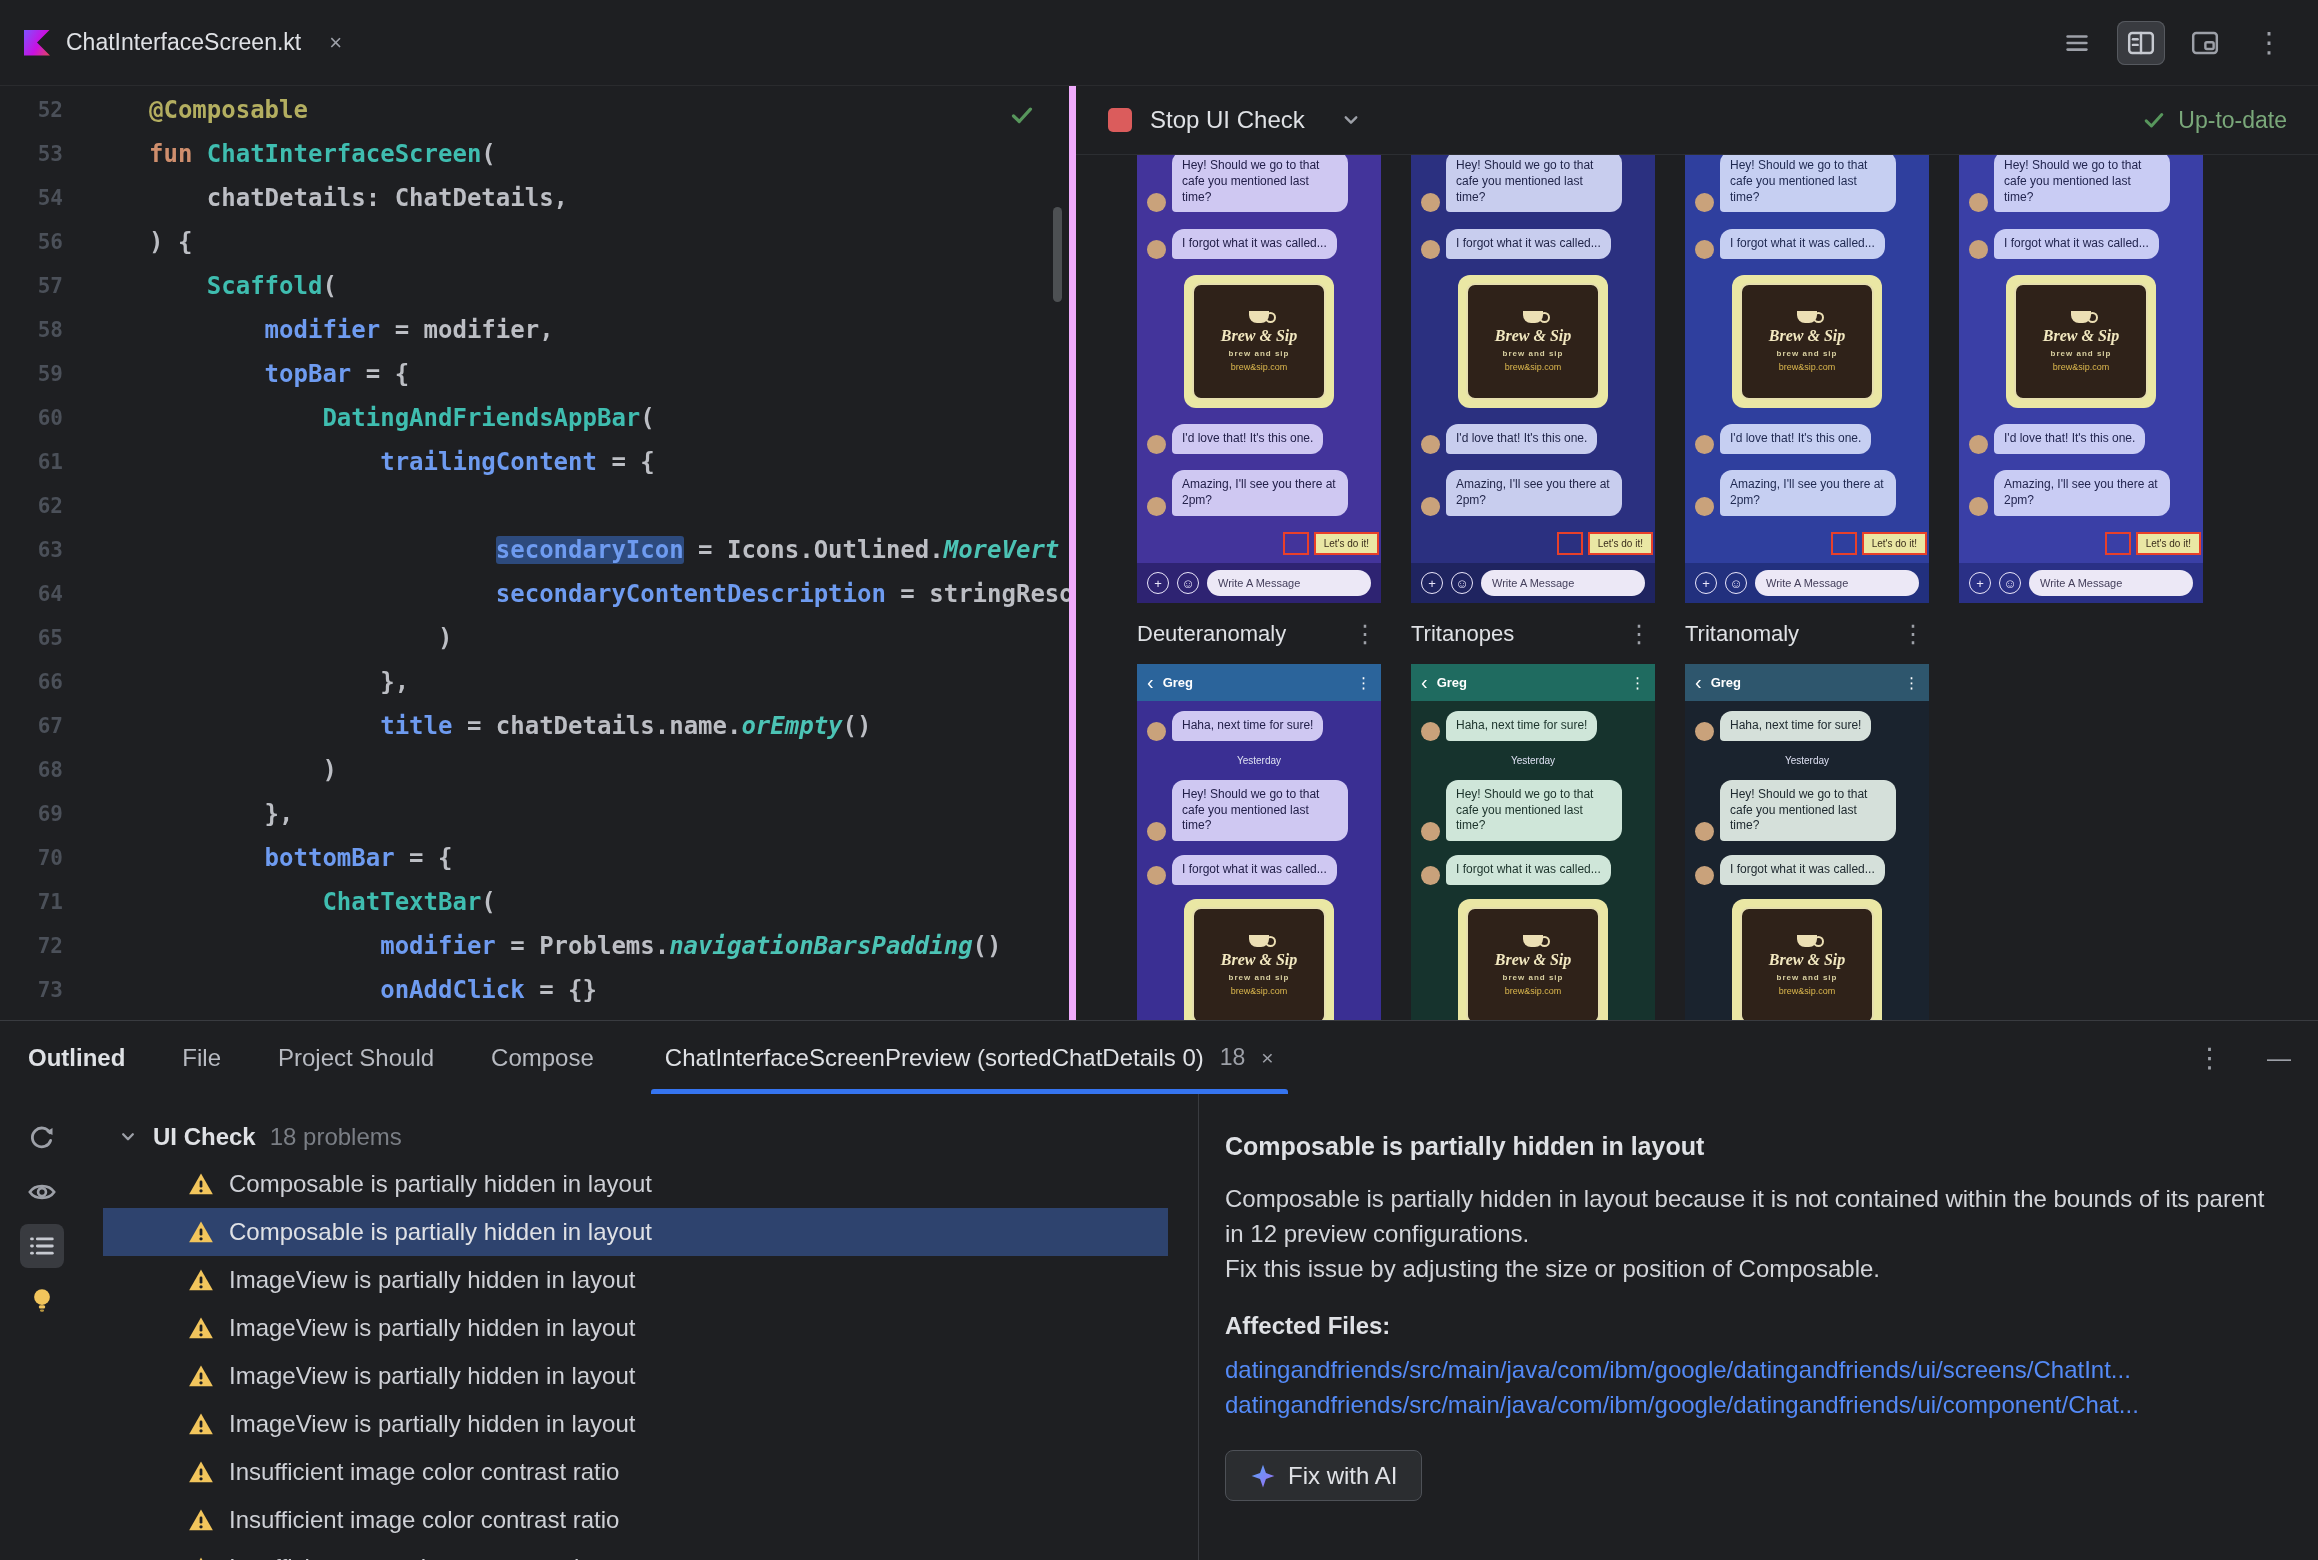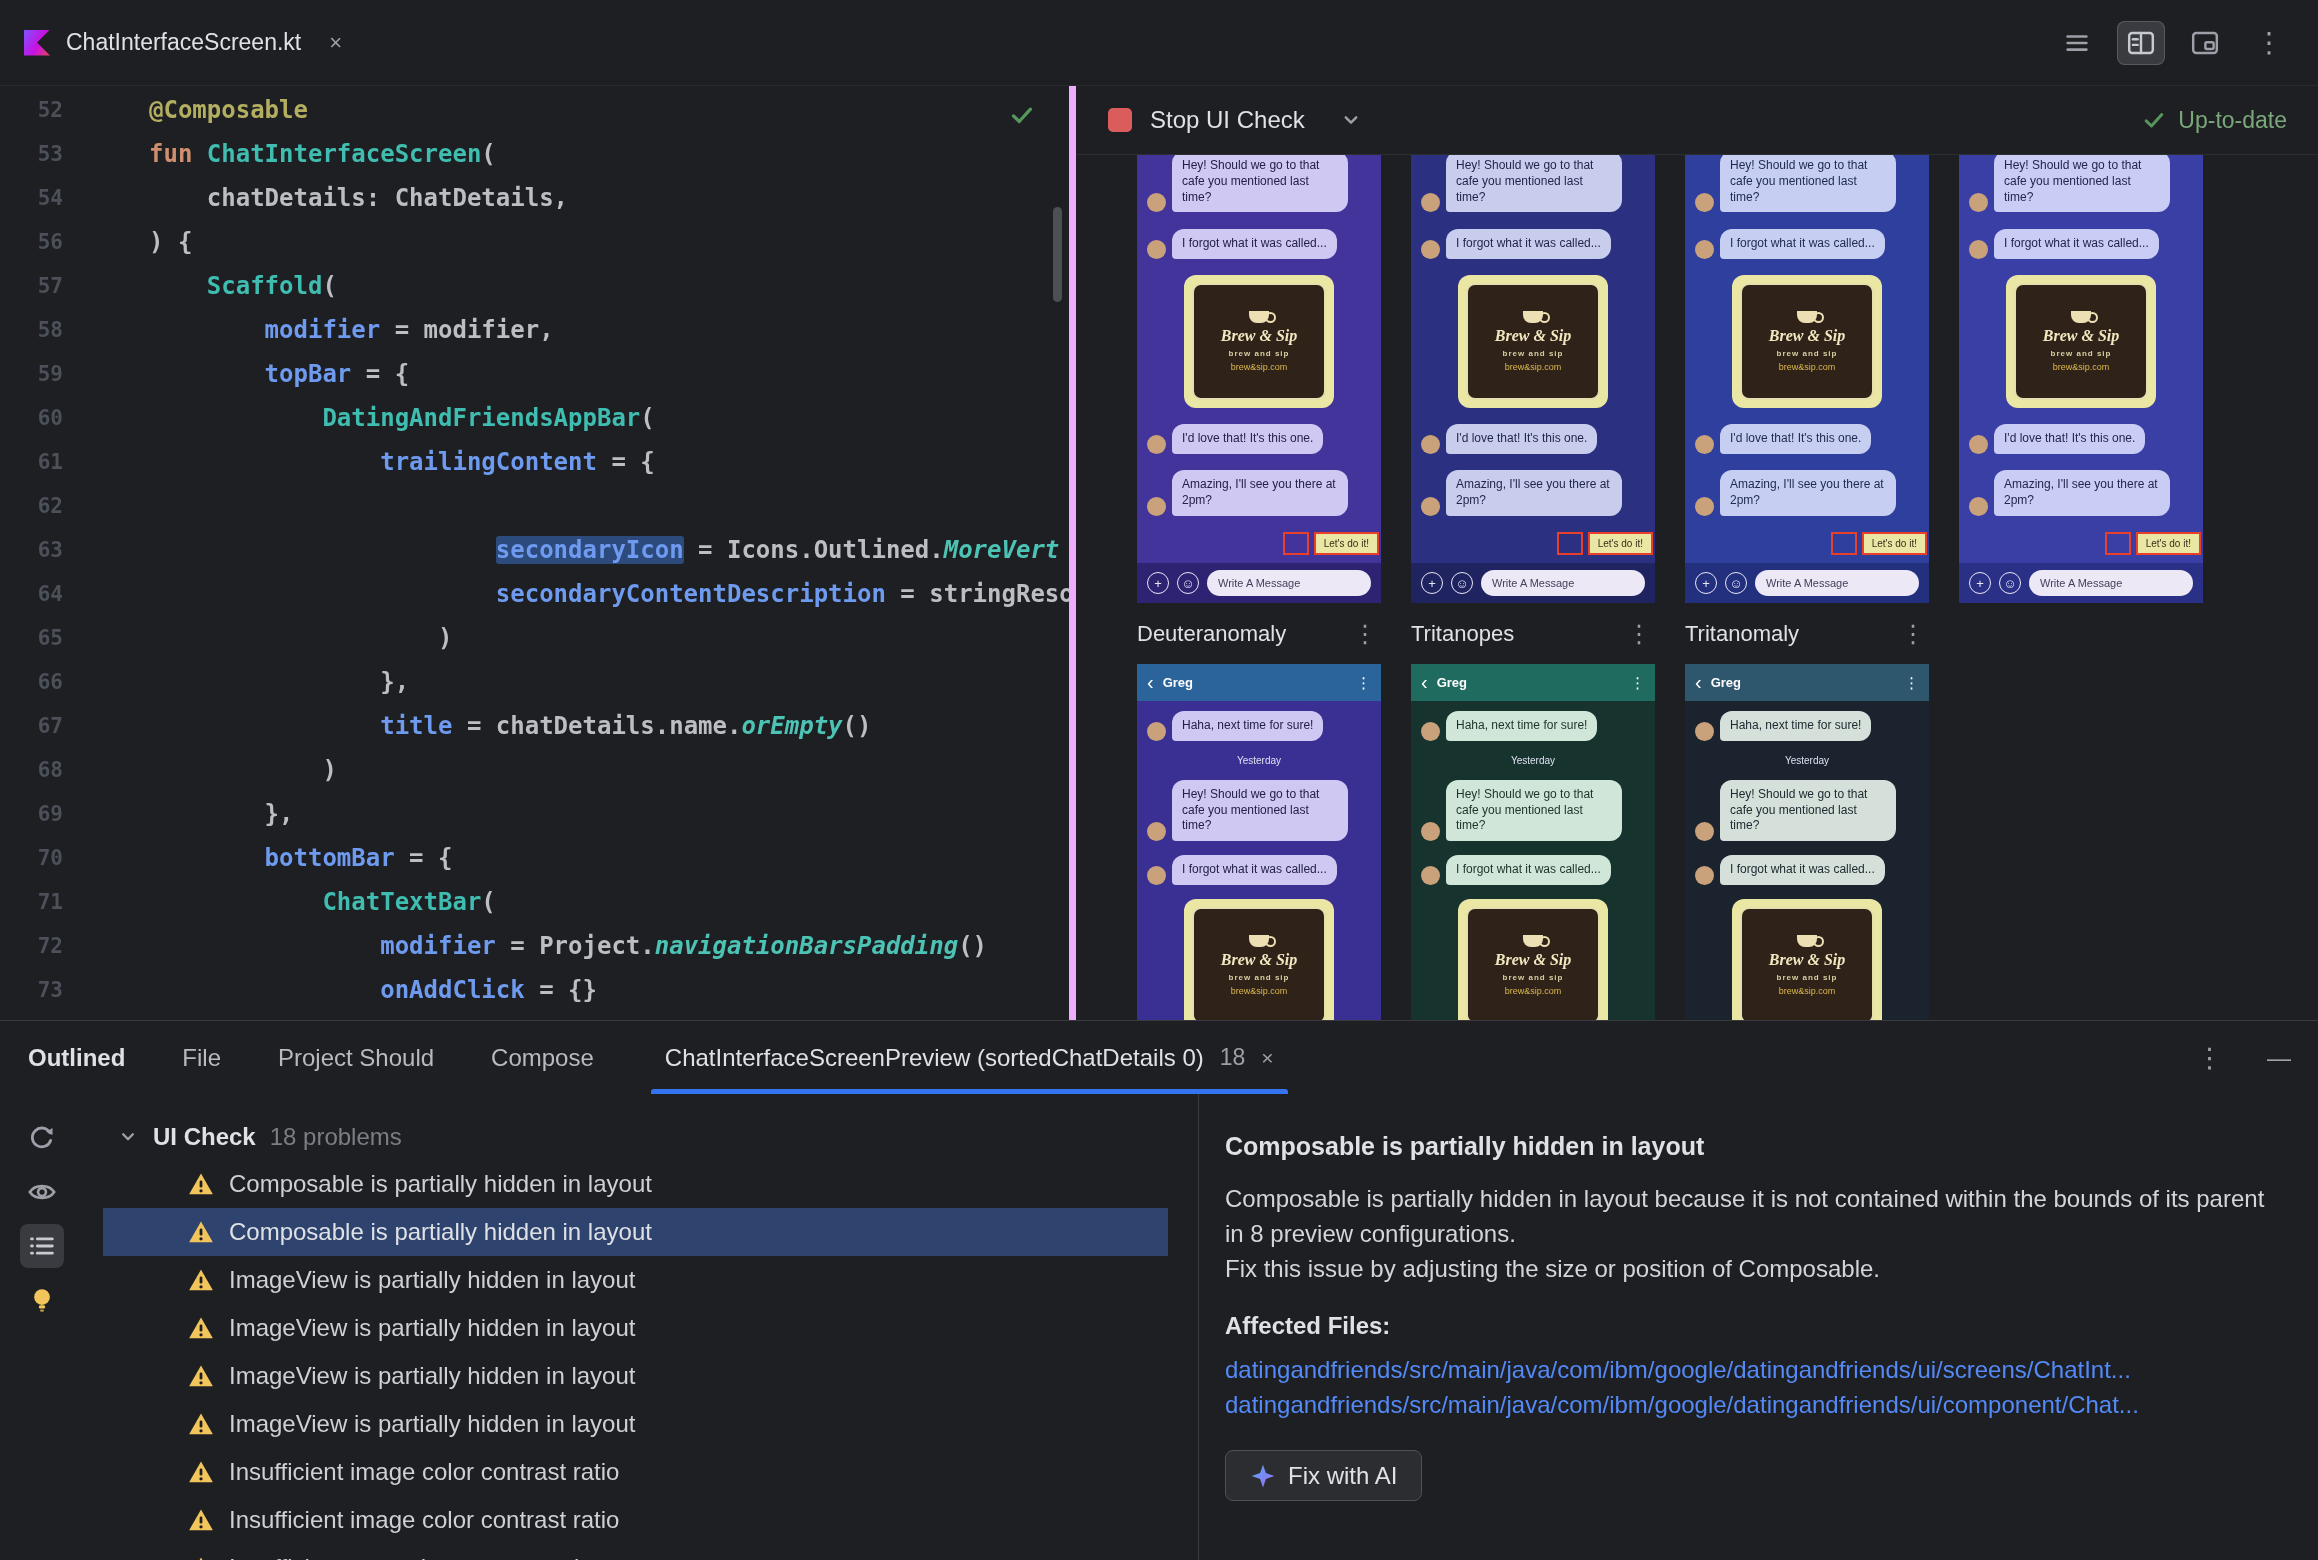--- a/index.html
+++ b/index.html
@@ -200,7 +200,7 @@
           <div class="code-line"><span class="ln">69</span><span class="lcode"><span class="tk pl">        },</span></span></div>
           <div class="code-line"><span class="ln">70</span><span class="lcode"><span class="tk pl">        </span><span class="tk arg">bottomBar</span><span class="tk pl"> = {</span></span></div>
           <div class="code-line"><span class="ln">71</span><span class="lcode"><span class="tk pl">            </span><span class="tk fn">ChatTextBar</span><span class="tk pl">(</span></span></div>
-          <div class="code-line"><span class="ln">72</span><span class="lcode"><span class="tk pl">                </span><span class="tk arg">modifier</span><span class="tk pl"> = Project.</span><span class="tk it">navigationBarsPadding</span><span class="tk pl">()</span></span></div>
+          <div class="code-line"><span class="ln">72</span><span class="lcode"><span class="tk pl">                </span><span class="tk arg">modifier</span><span class="tk pl"> = Problems.</span><span class="tk it">navigationBarsPadding</span><span class="tk pl">()</span></span></div>
           <div class="code-line"><span class="ln">73</span><span class="lcode"><span class="tk pl">                </span><span class="tk arg">onAddClick</span><span class="tk pl"> = {}</span></span></div>
         </div>
       <div class="ed-check">

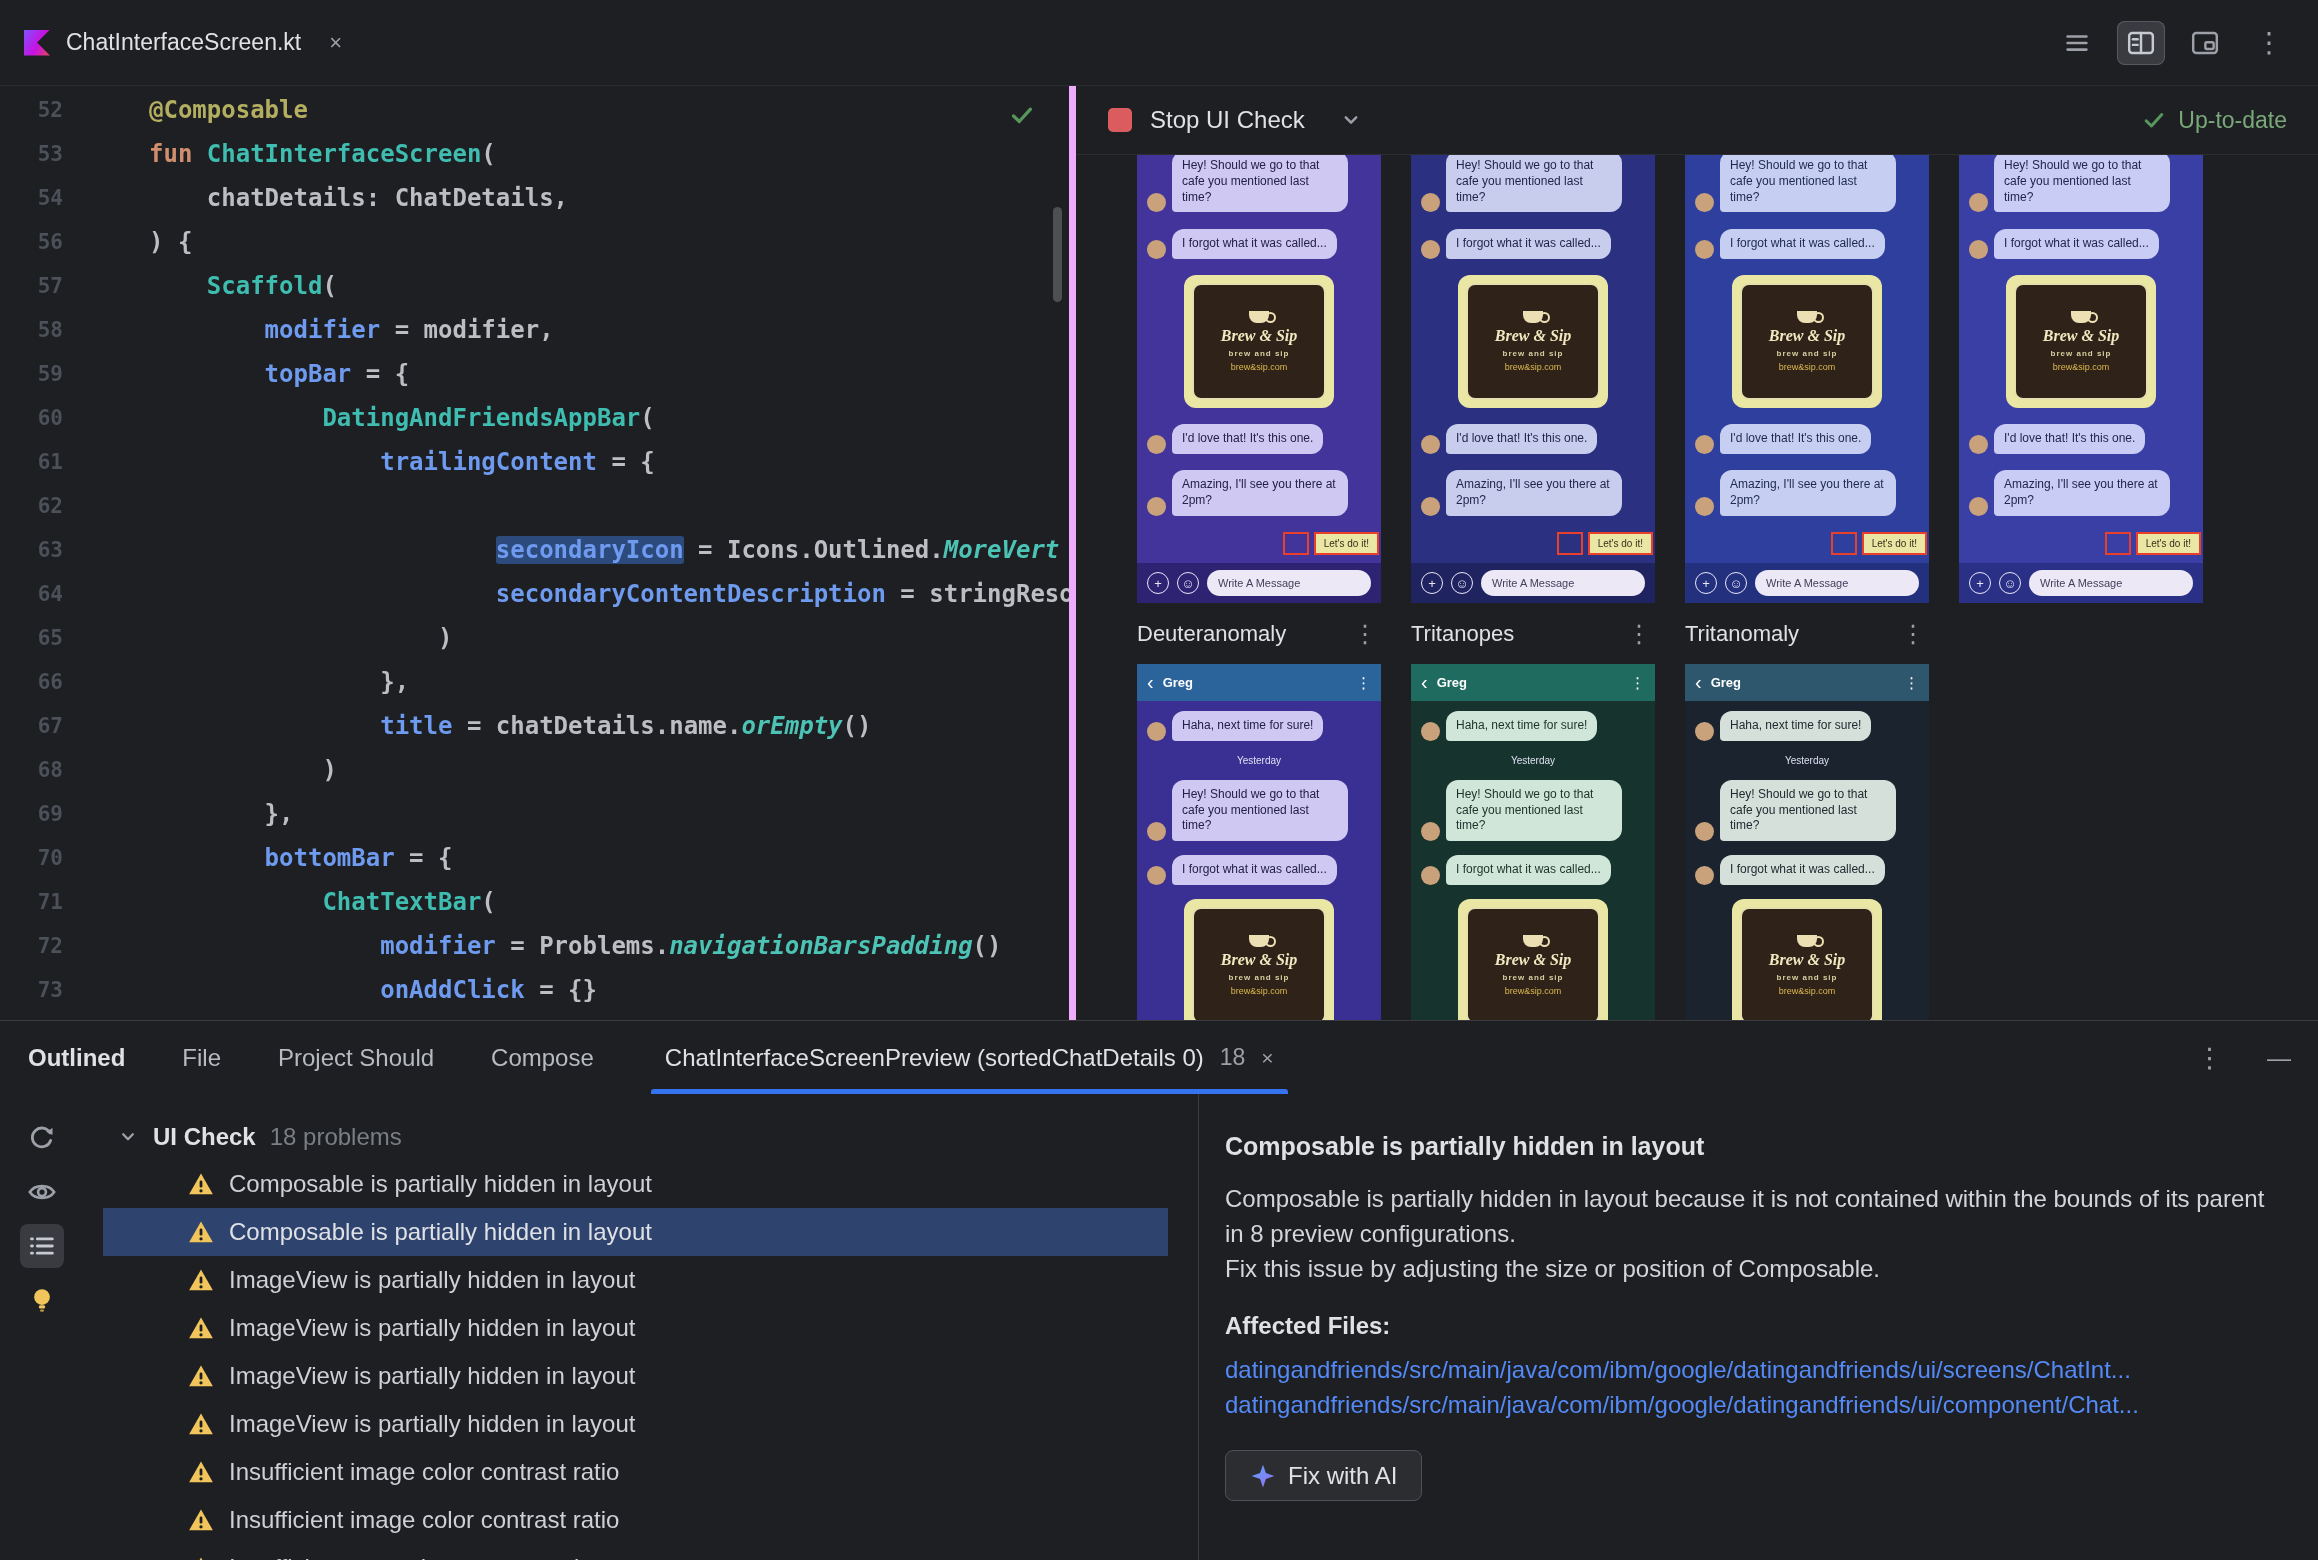--- a/index.html
+++ b/index.html
@@ -648,7 +648,7 @@
 
       <div class="pdetails">
         <div class="pd-title">Composable is partially hidden in layout</div>
-        <div class="pd-body">Composable is partially hidden in layout because it is not contained within the bounds of its parent in 8 preview configurations.</div>
+        <div class="pd-body">Composable is partially hidden in layout because it is not contained within the bounds of its parent in 12 preview configurations.</div>
         <div class="pd-body">Fix this issue by adjusting the size or position of Composable.</div>
         <div class="pd-affected">Affected Files:</div>
         <a class="pd-link" href="#">datingandfriends/src/main/java/com/ibm/google/datingandfriends/ui/screens/ChatInt...</a>

